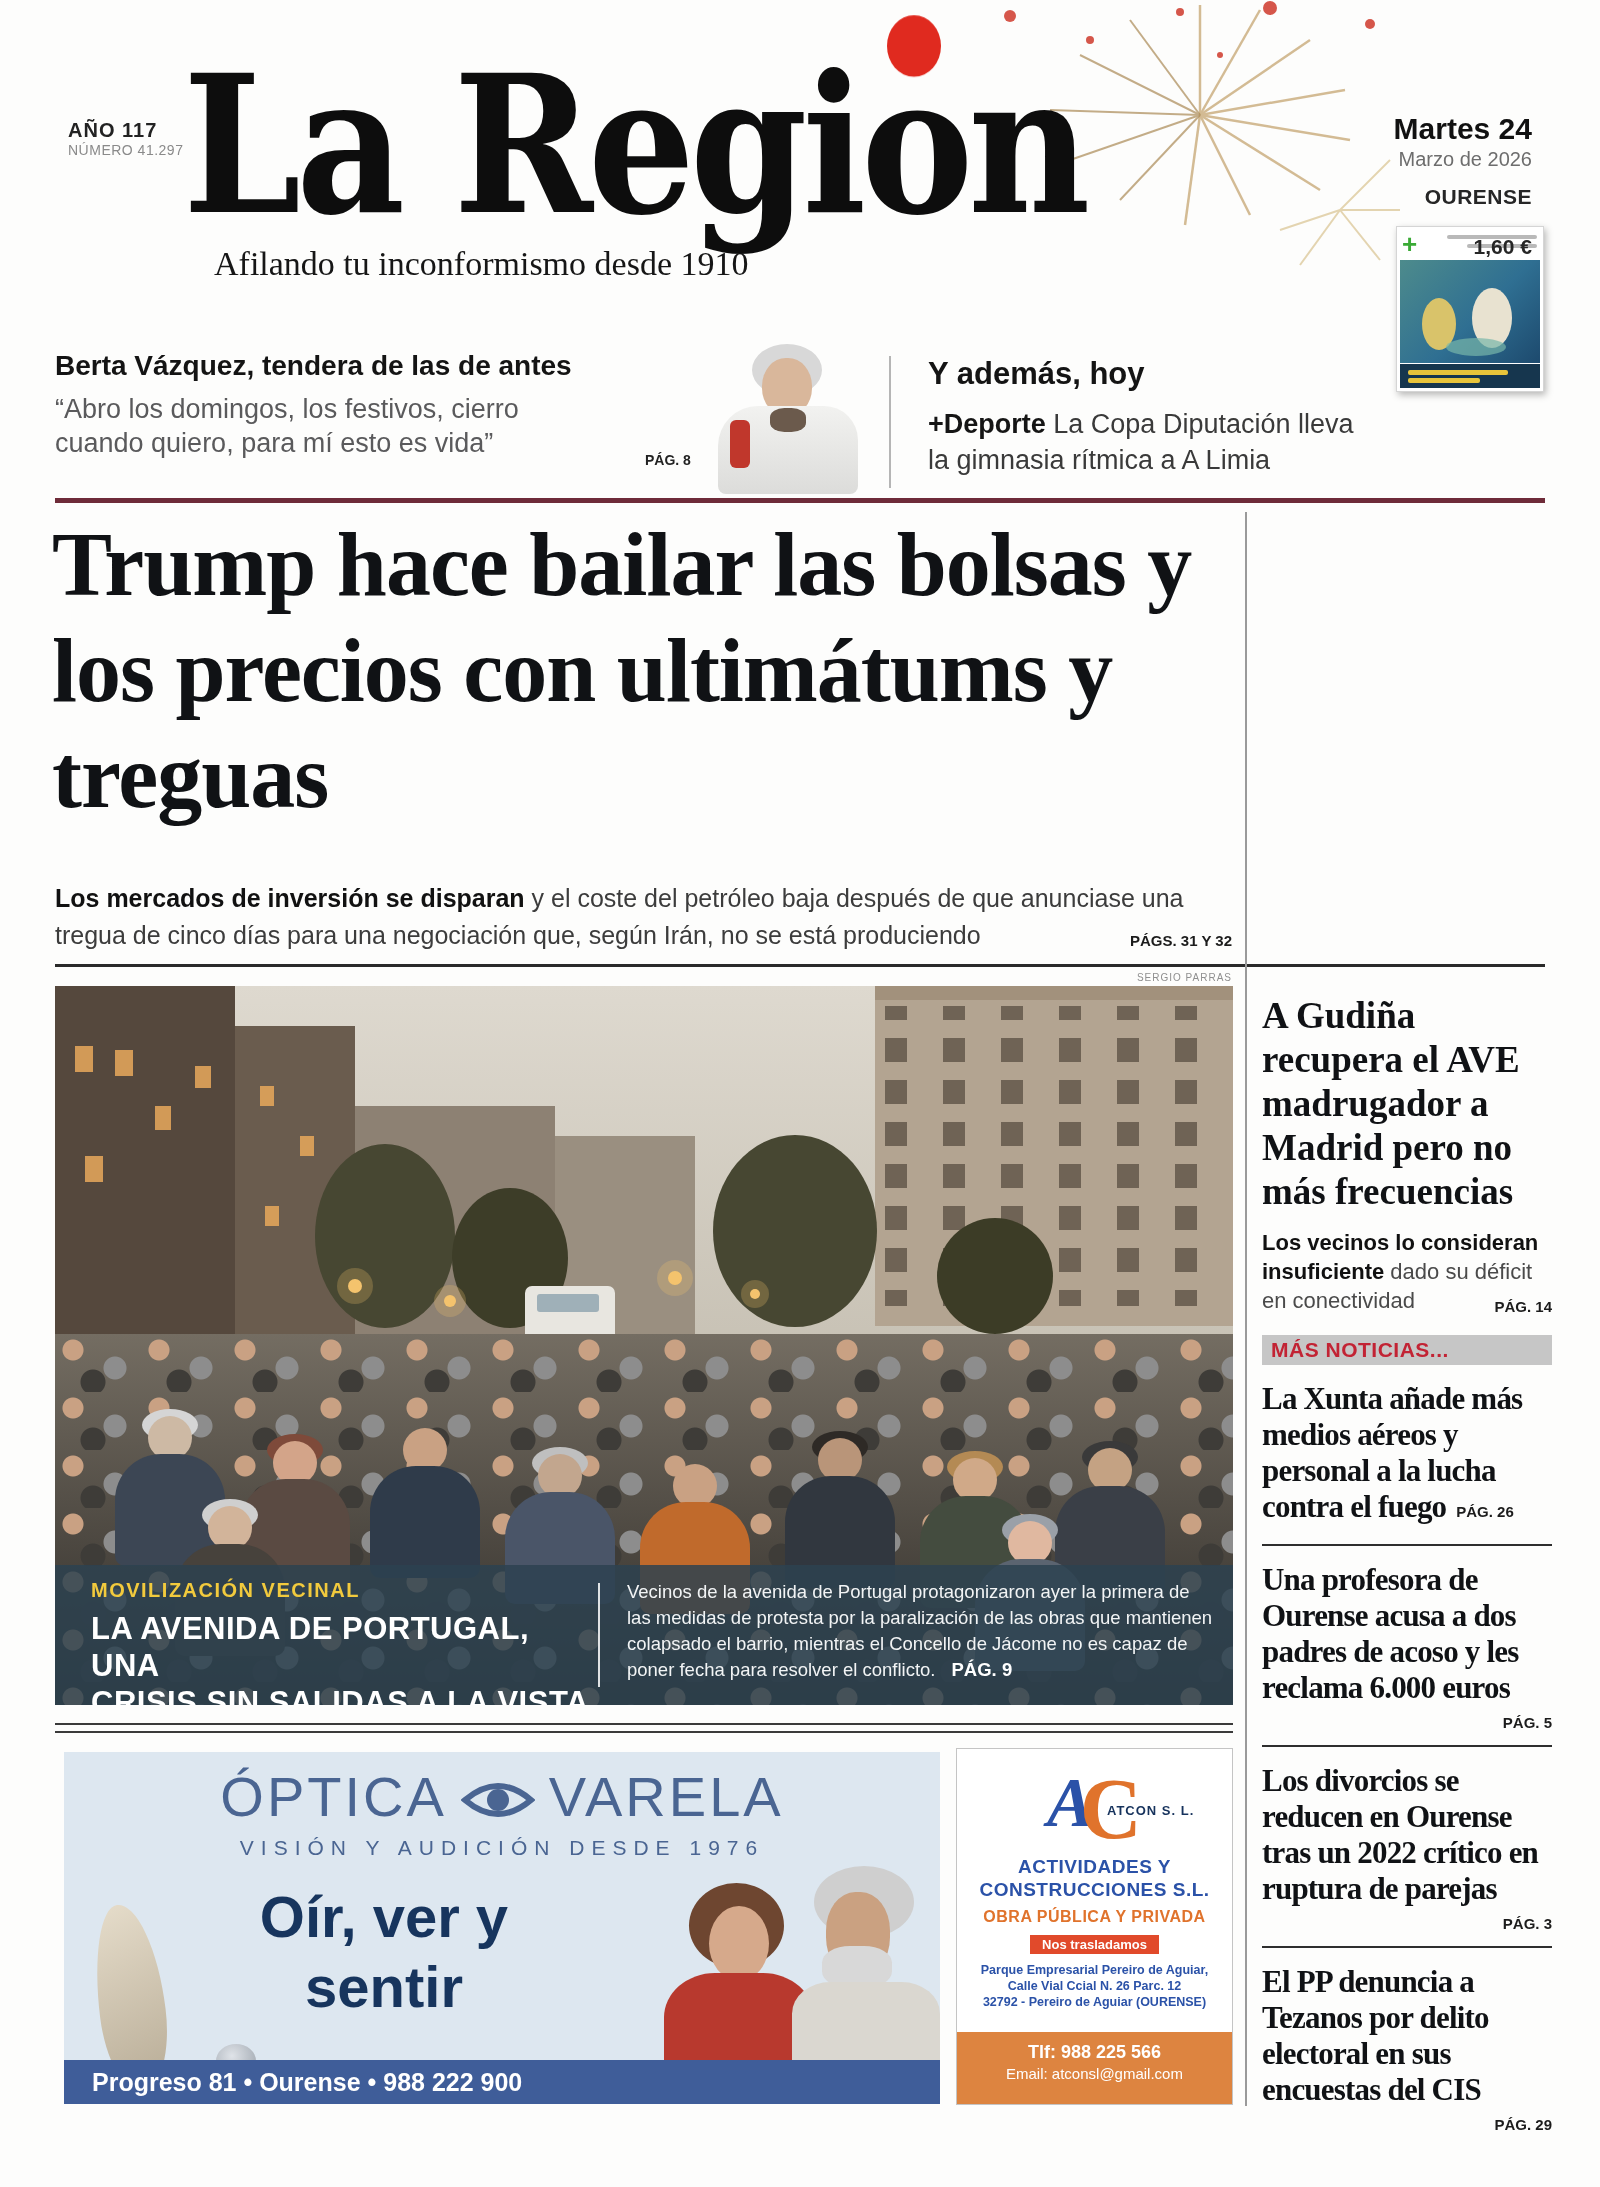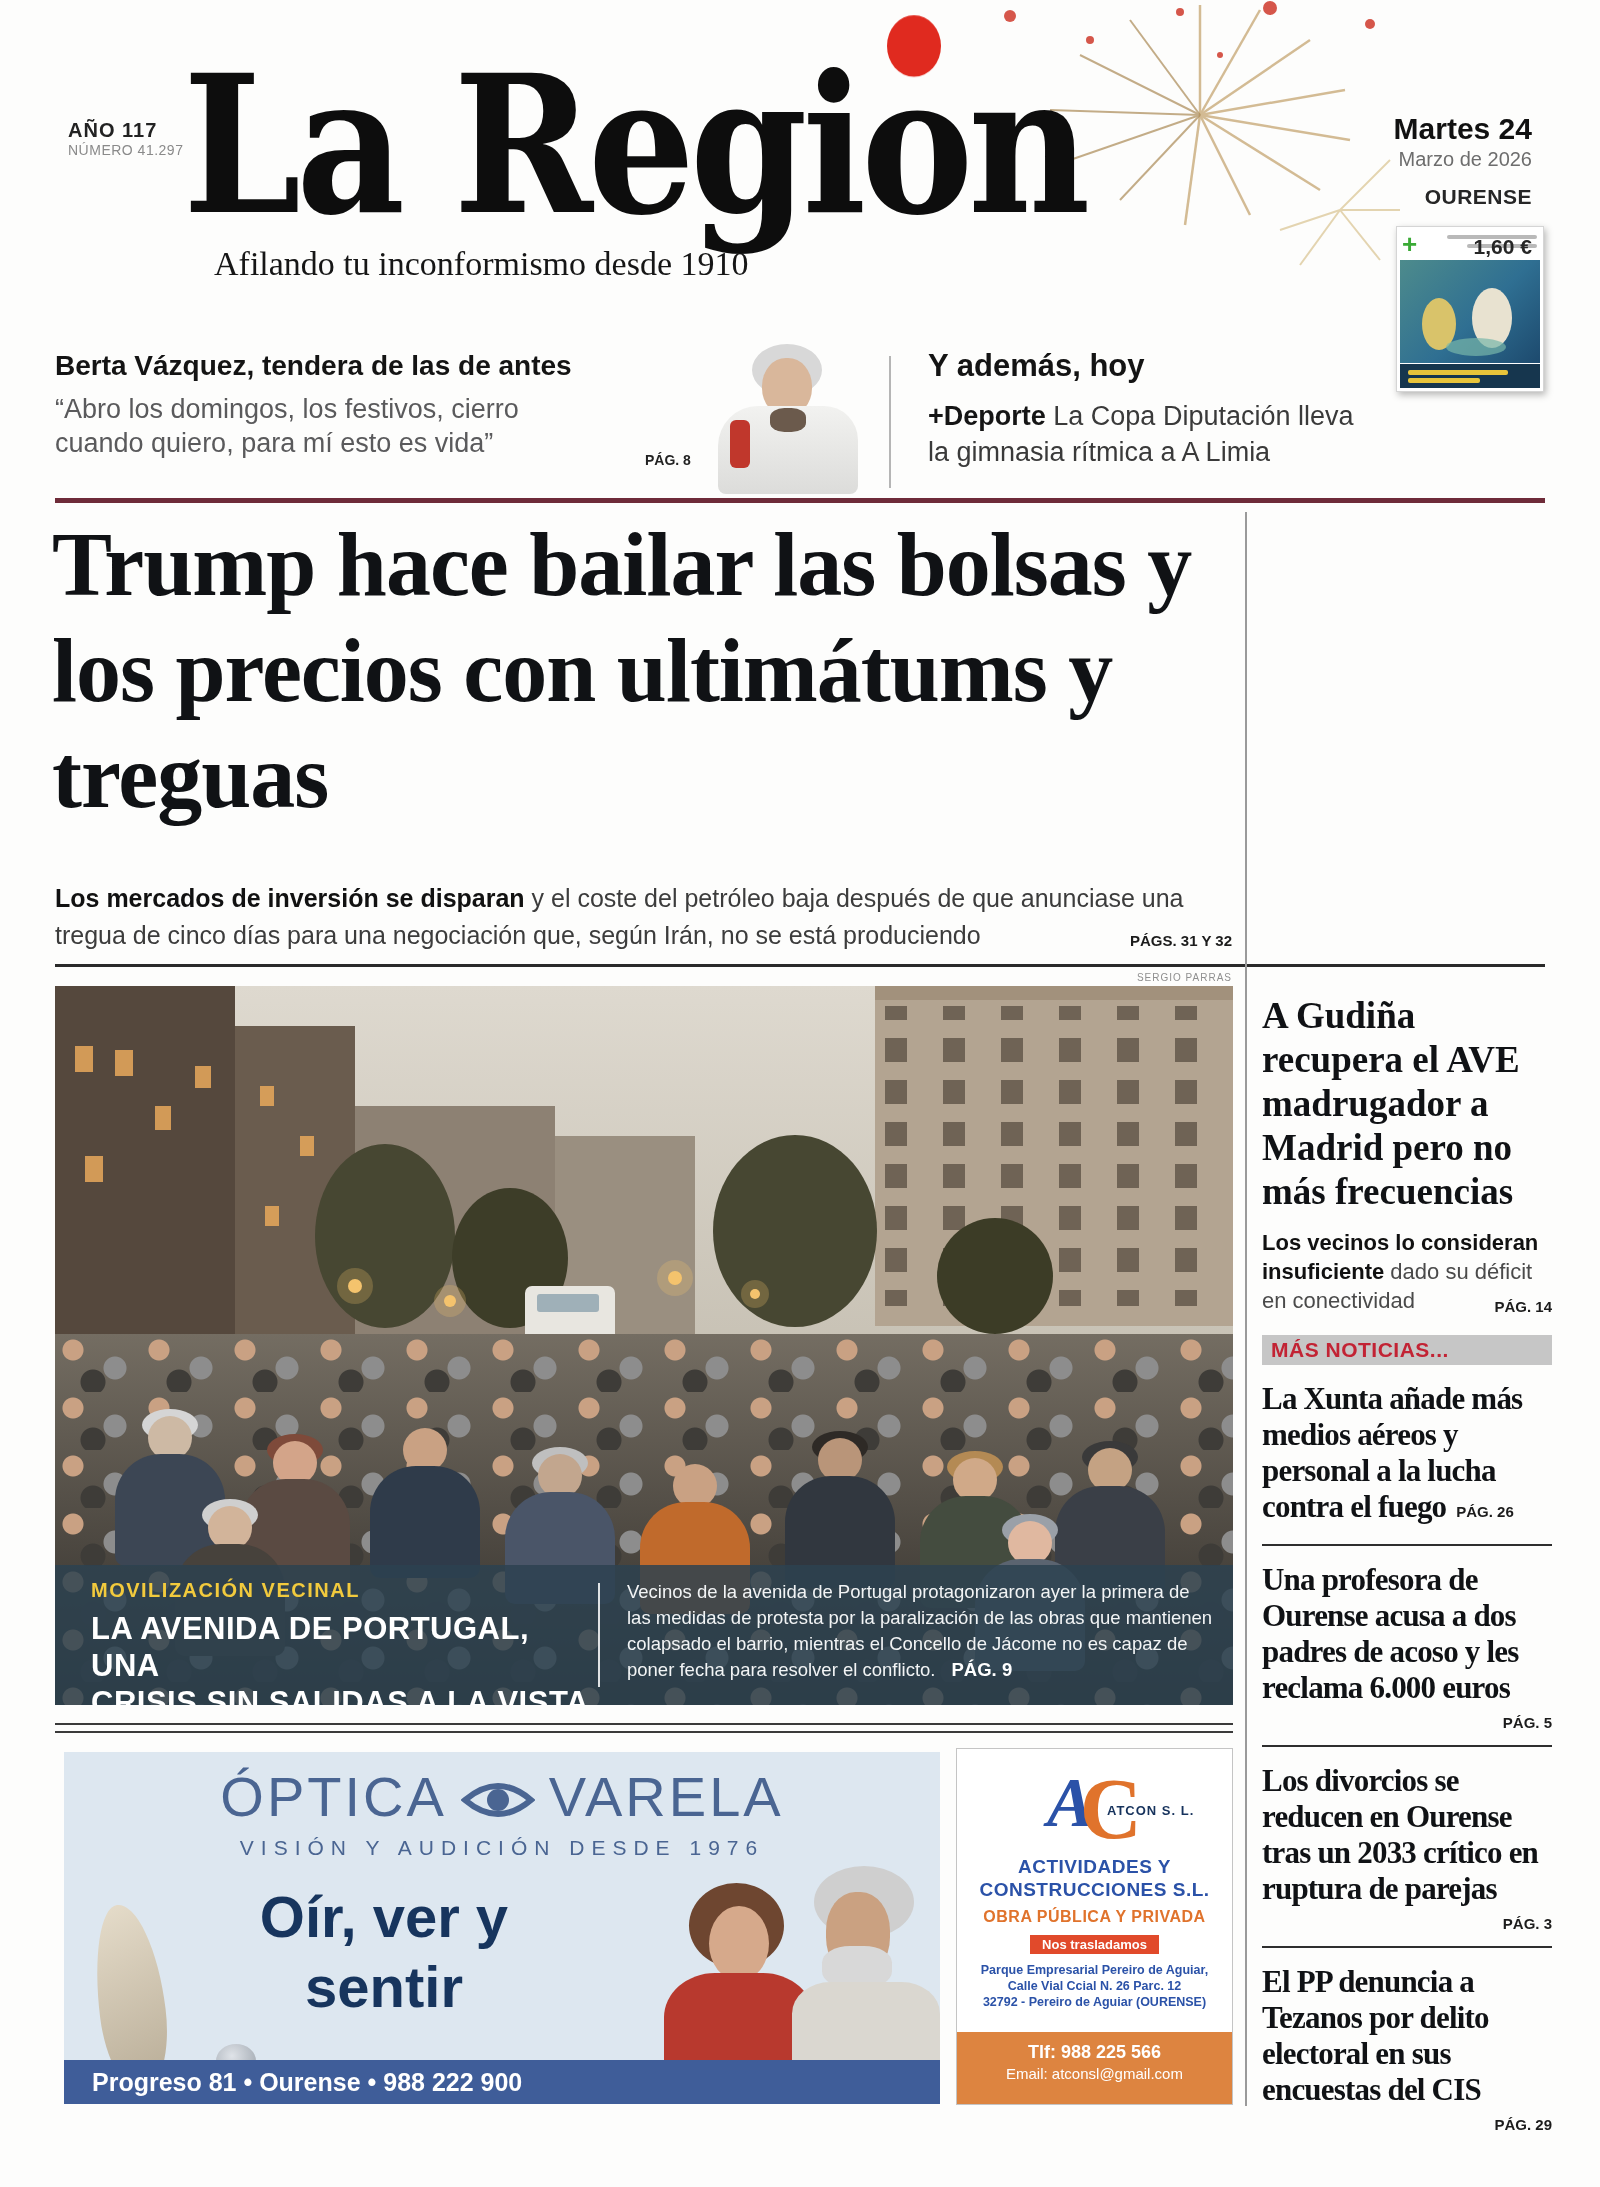--- a/index.html
+++ b/index.html
@@ -50,7 +50,7 @@
   .berta-scarf{position:absolute;left:70px;top:64px;width:36px;height:24px;border-radius:40%;background:#6b5a4c;}
   .berta-bottle{position:absolute;left:30px;top:76px;width:20px;height:48px;border-radius:6px;background:#c0372c;}
   .teaser-divider{position:absolute;left:889px;top:356px;width:2px;height:132px;background:#b5b5b5;}
-  .teaser-right{position:absolute;left:928px;top:348px;width:452px;}
+  .teaser-right{position:absolute;left:928px;top:356px;width:452px;}
   .teaser-right h2{margin:0;font-size:31px;font-weight:bold;color:#141414;}
   .teaser-right .body{margin-top:14px;font-size:27px;line-height:36px;color:#3a3a3a;}
   .teaser-right .body strong{color:#151515;}

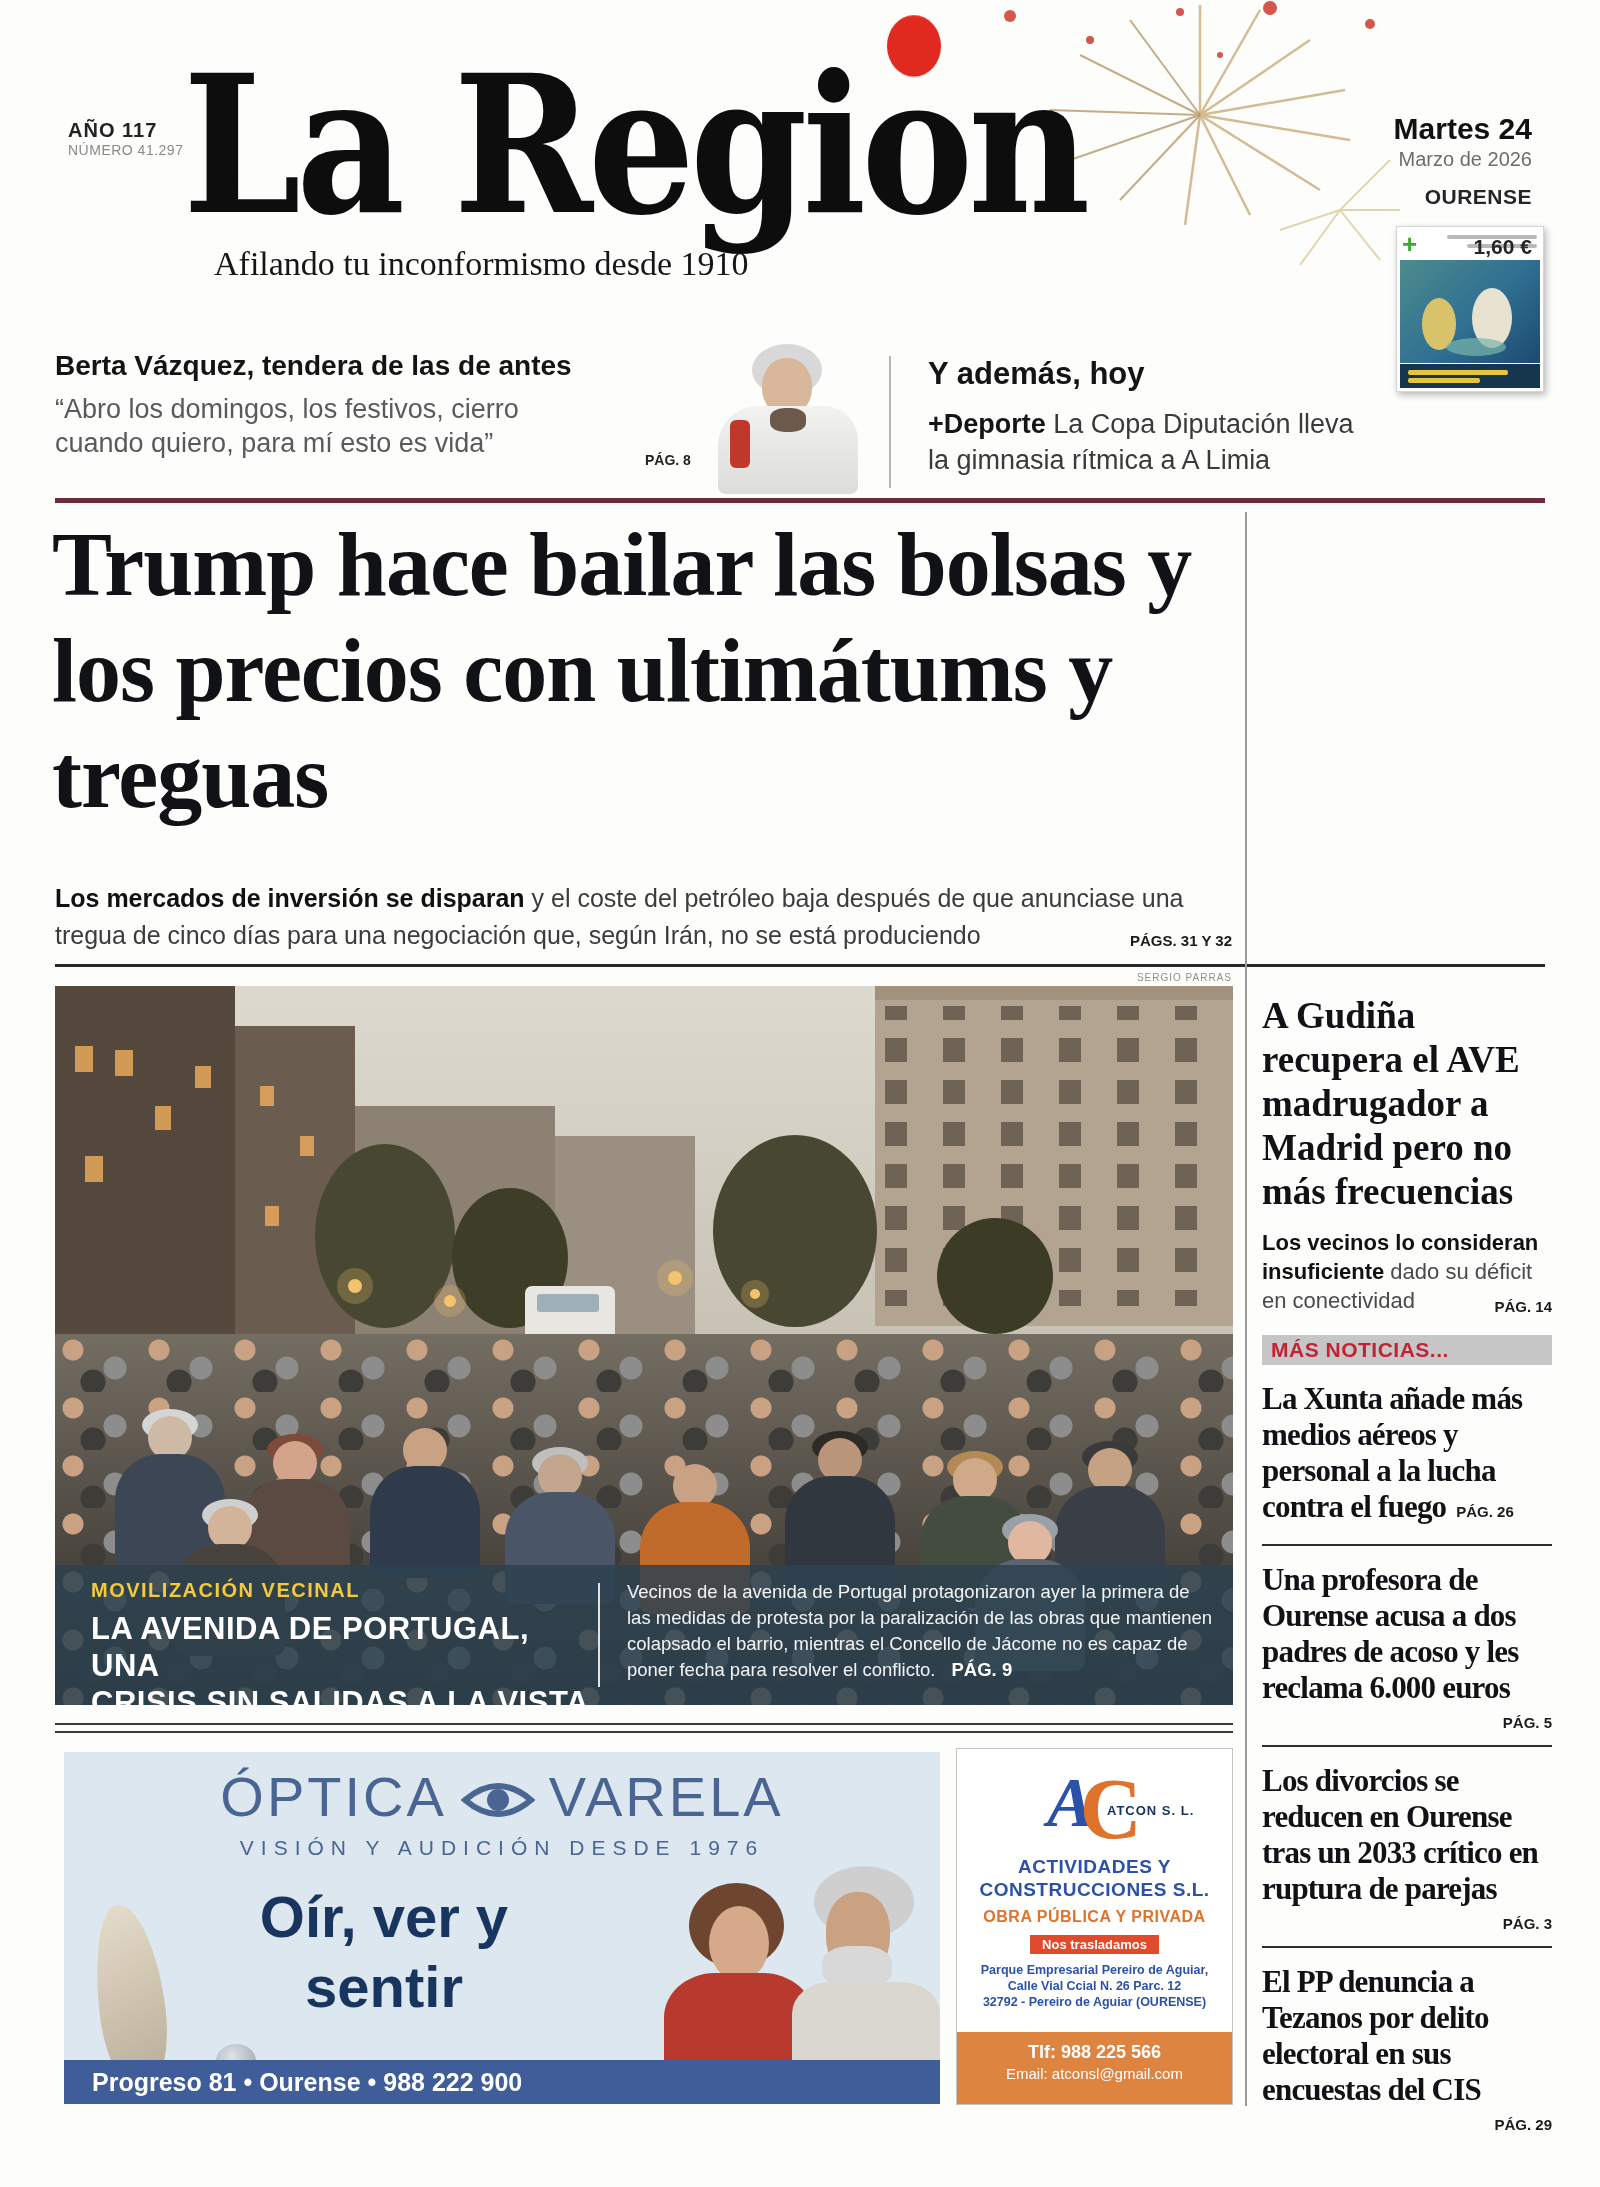--- a/index.html
+++ b/index.html
@@ -399,7 +399,7 @@
     <div class="rstory-rule" data-name="story-separator"></div>
 
     <div class="rstory" data-name="news-item-divorcios">
-      <h3>Los divorcios se reducen en Ourense tras un 2033 crítico en ruptura de parejas</h3>
+      <h3>Los divorcios se reducen en Ourense tras un 2022 crítico en ruptura de parejas</h3>
       <div class="pg-right" data-name="news-item-page">PÁG. 3</div>
     </div>
     <div class="rstory-rule" data-name="story-separator"></div>

